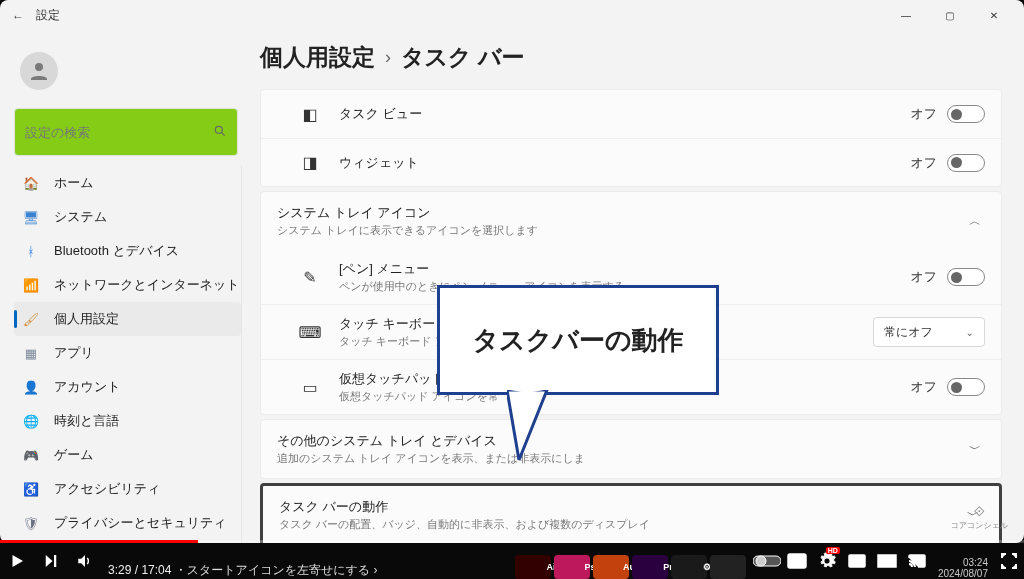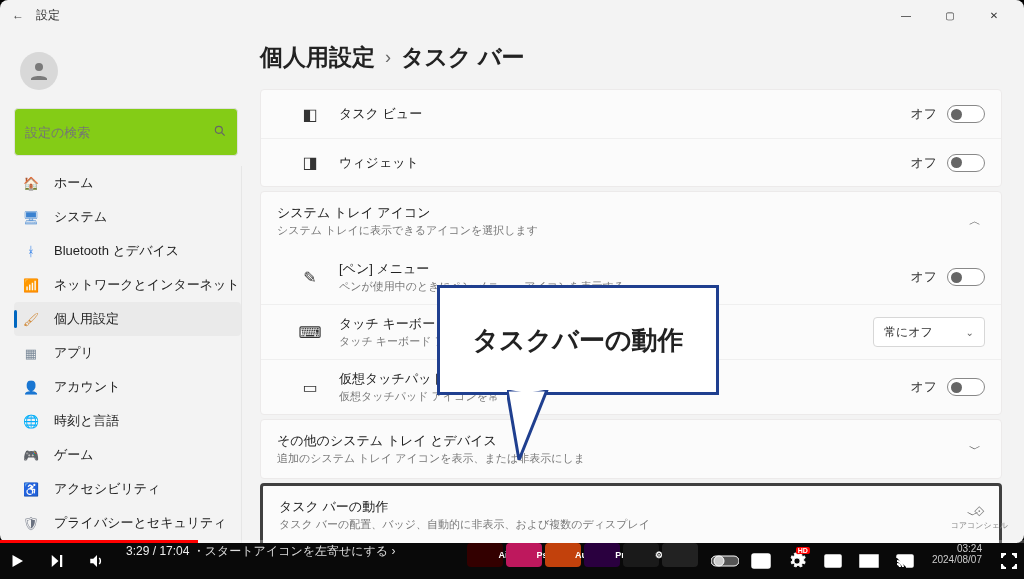--- a/index.html
+++ b/index.html
@@ -60,7 +60,7 @@
   .coreicon { position: absolute; right: 16px; bottom: 48px; font-size: 8px; color: #888; text-align: center; }
 
   
-  .player { position: absolute; left: 0; right: 0; bottom: 0; height: 36px; background: rgba(10,10,10,0.94); display: flex; align-items: flex-start; color: #eee; font-size: 12px; z-index: 30; gap: 6px; }
+  .player { position: absolute; left: 0; right: 0; bottom: 0; height: 36px; background: rgba(10,10,10,0.94); display: flex; align-items: flex-end; color: #eee; font-size: 12px; z-index: 30; }
   .progress { position: absolute; left: 0; right: 0; top: -3px; height: 3px; background: rgba(255,255,255,0.25); }
   .progress-fill { height: 100%; background: #ff0000; width: 19.3%; }
   .pbtn { width: 34px; height: 36px; display: flex; align-items: center; justify-content: center; }

